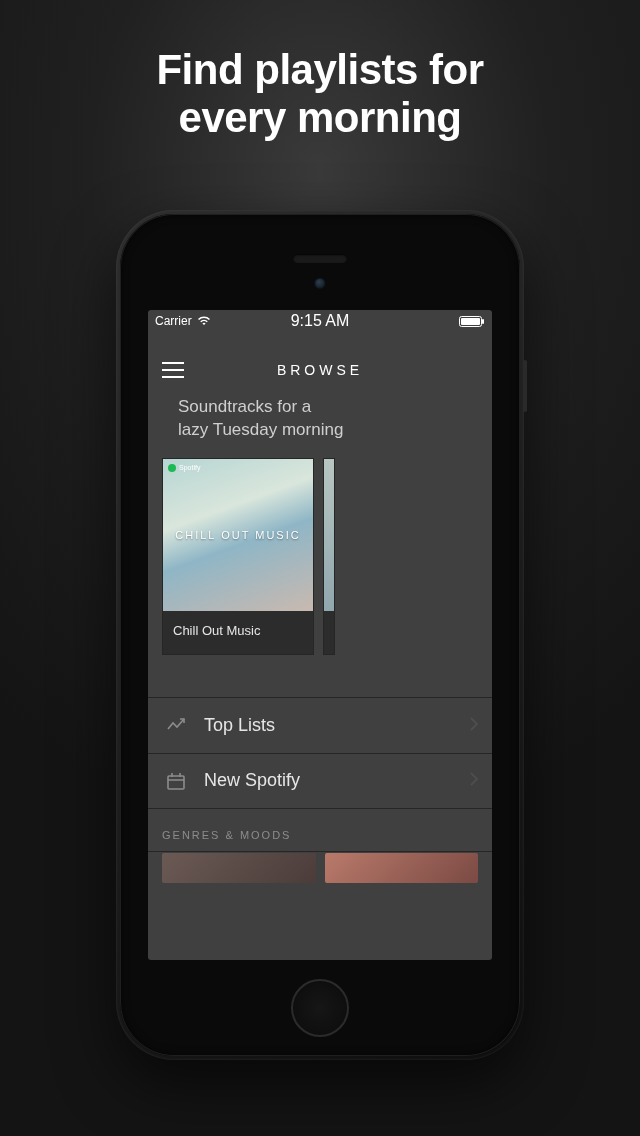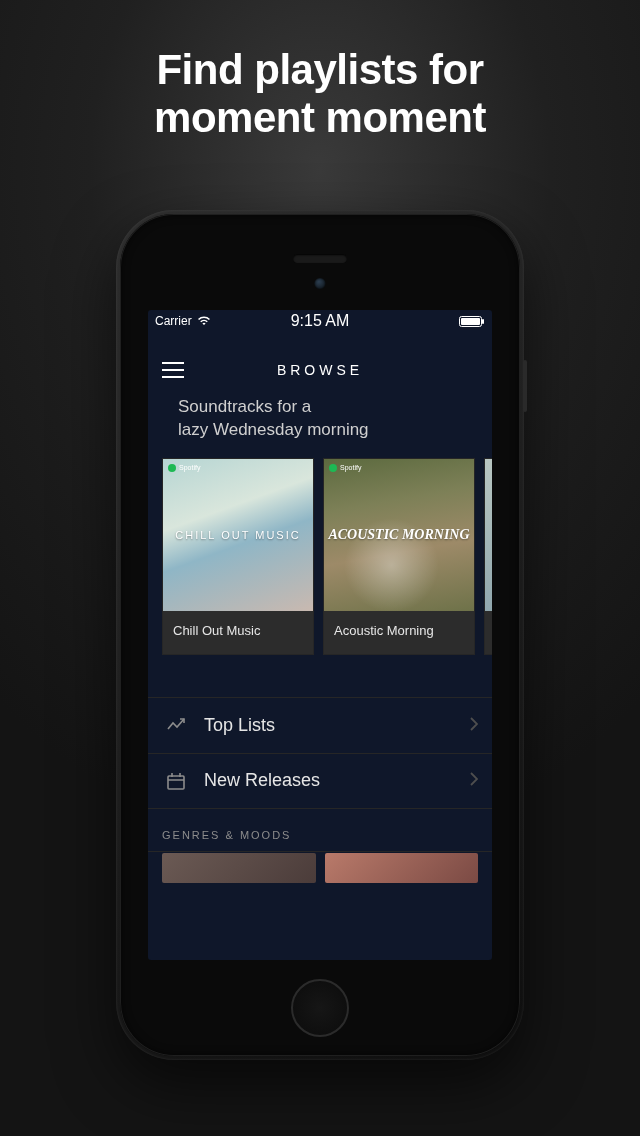--- a/index.html
+++ b/index.html
@@ -197,7 +197,7 @@
 
 <div class="headline">
   <span>Find playlists for</span><br>
-  <span>moment moment</span>
+  <span>every morning</span>
 </div>
 
 <div class="phone">

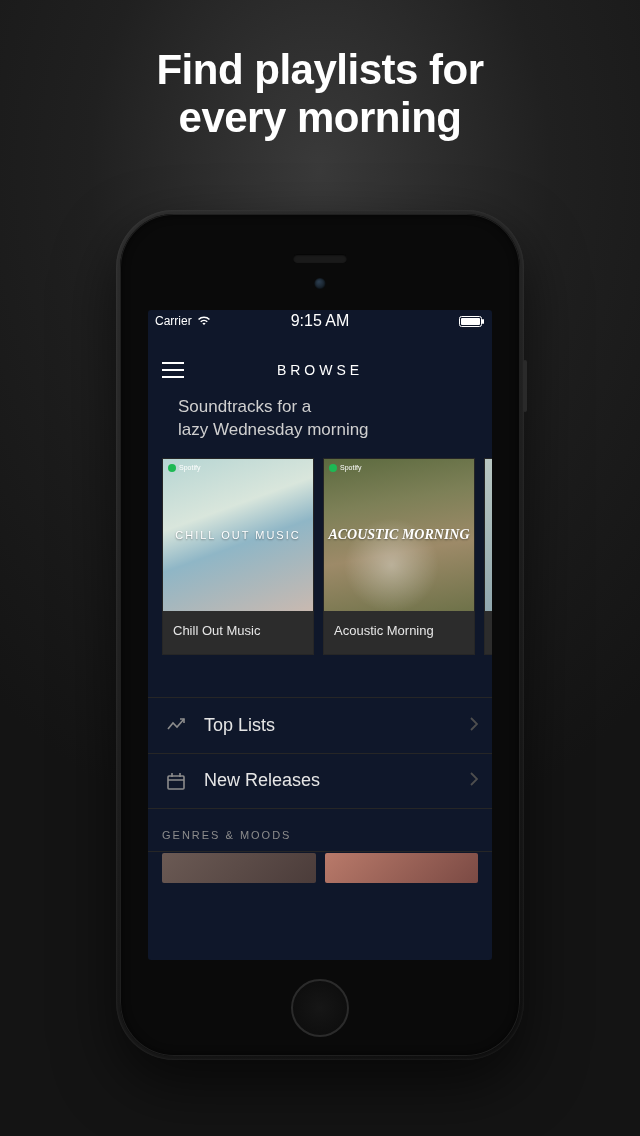--- a/index.html
+++ b/index.html
@@ -75,7 +75,7 @@
 
   .screen {
     width: 100%; height: 100%;
-    background: #0f172a;
+    background: #404040;
     position: relative;
     overflow: hidden;
     border-radius: 3px;

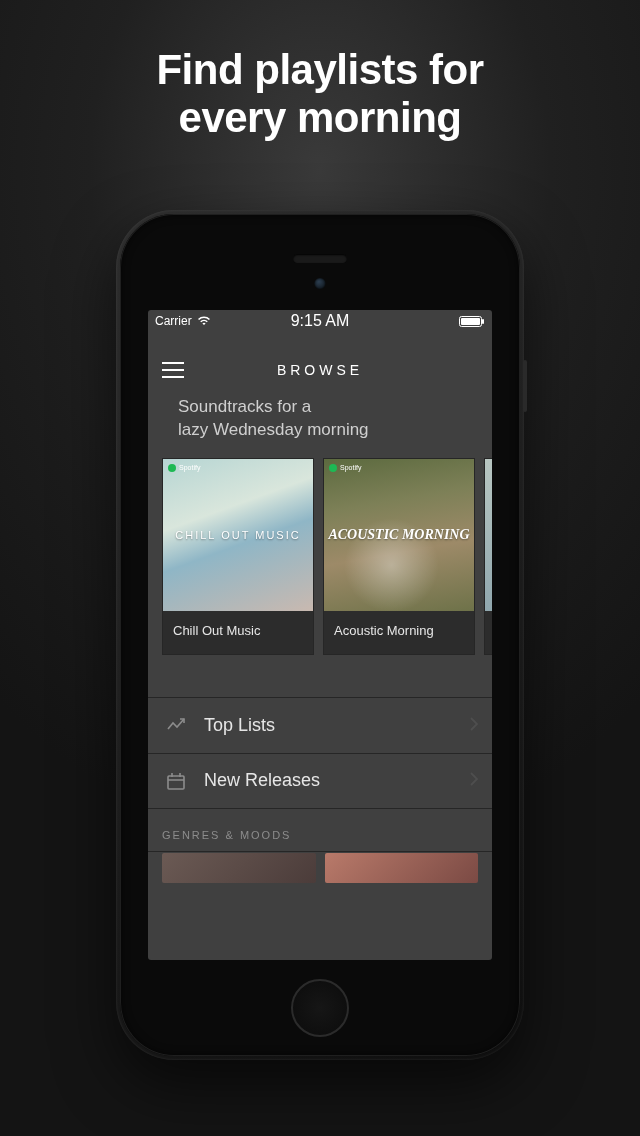--- a/index.html
+++ b/index.html
@@ -241,7 +241,7 @@
 
         <div class="promo-head">
           <span>Soundtracks for a</span><br>
-          <span>lazy Wednesday morning</span>
+          <span>lazy Tuesday morning</span>
         </div>
 
         <div class="hscroll">

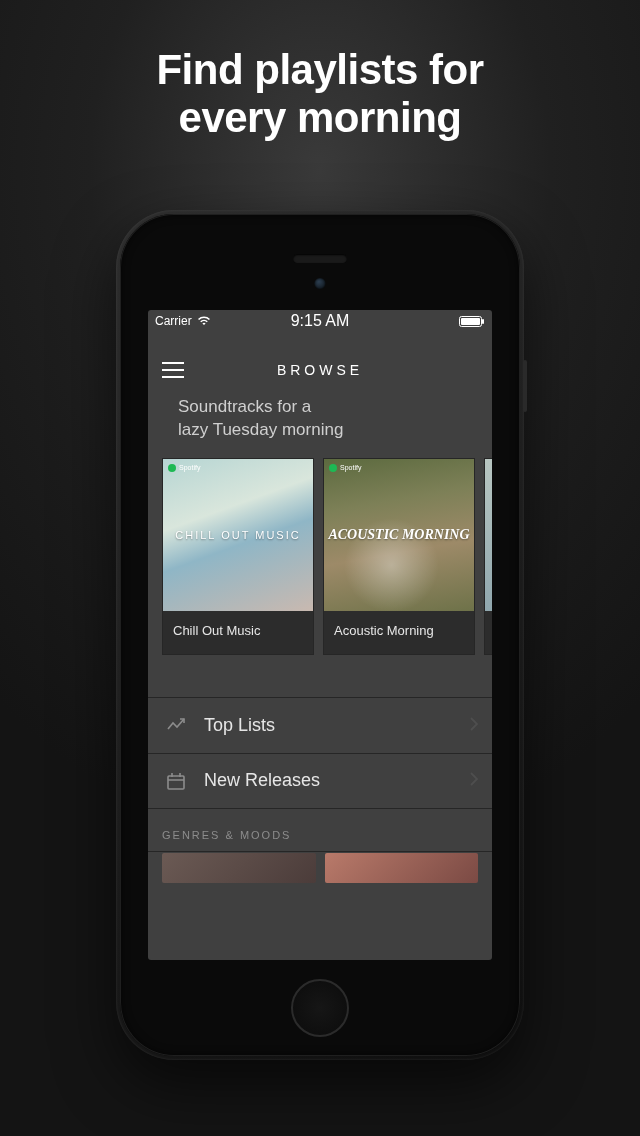--- a/index.html
+++ b/index.html
@@ -251,13 +251,6 @@
               <span class="overlay-text">CHILL OUT MUSIC</span>
             </div>
             <div class="pl-title">Chill Out Music</div>
-          </div>
-          <div class="pl-card">
-            <div class="pl-art art-acoustic">
-              <span class="badge">Spotify</span>
-              <span class="overlay-text wavy">ACOUSTIC MORNING</span>
-            </div>
-            <div class="pl-title">Acoustic Morning</div>
           </div>
           <div class="pl-card peek">
             <div class="pl-art art-peek"></div>

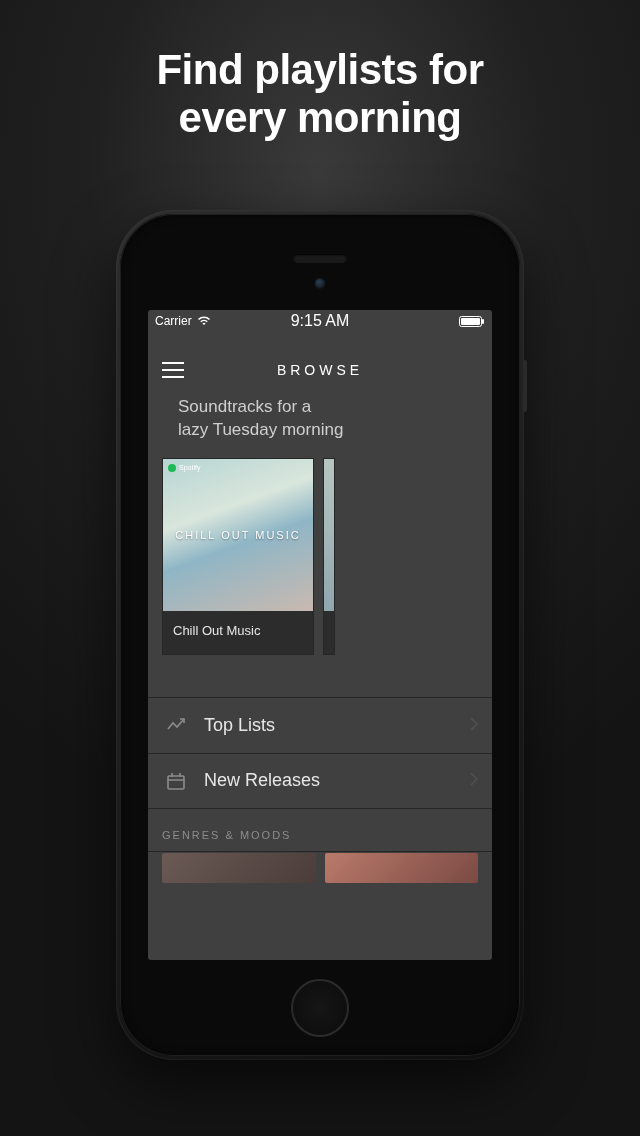--- a/index.html
+++ b/index.html
@@ -281,7 +281,7 @@
                   <line x1="14" y1="2" x2="14" y2="6"></line>
                 </svg>
             </span>
-            <span>New Releases</span>
+            <span>New Spotify</span>
             <span class="chevron">
               <svg width="8" height="14" viewBox="0 0 8 14" fill="none" stroke="#4e4e4e" stroke-width="1.8">
                   <polyline points="1,1 7,7 1,13"></polyline>

